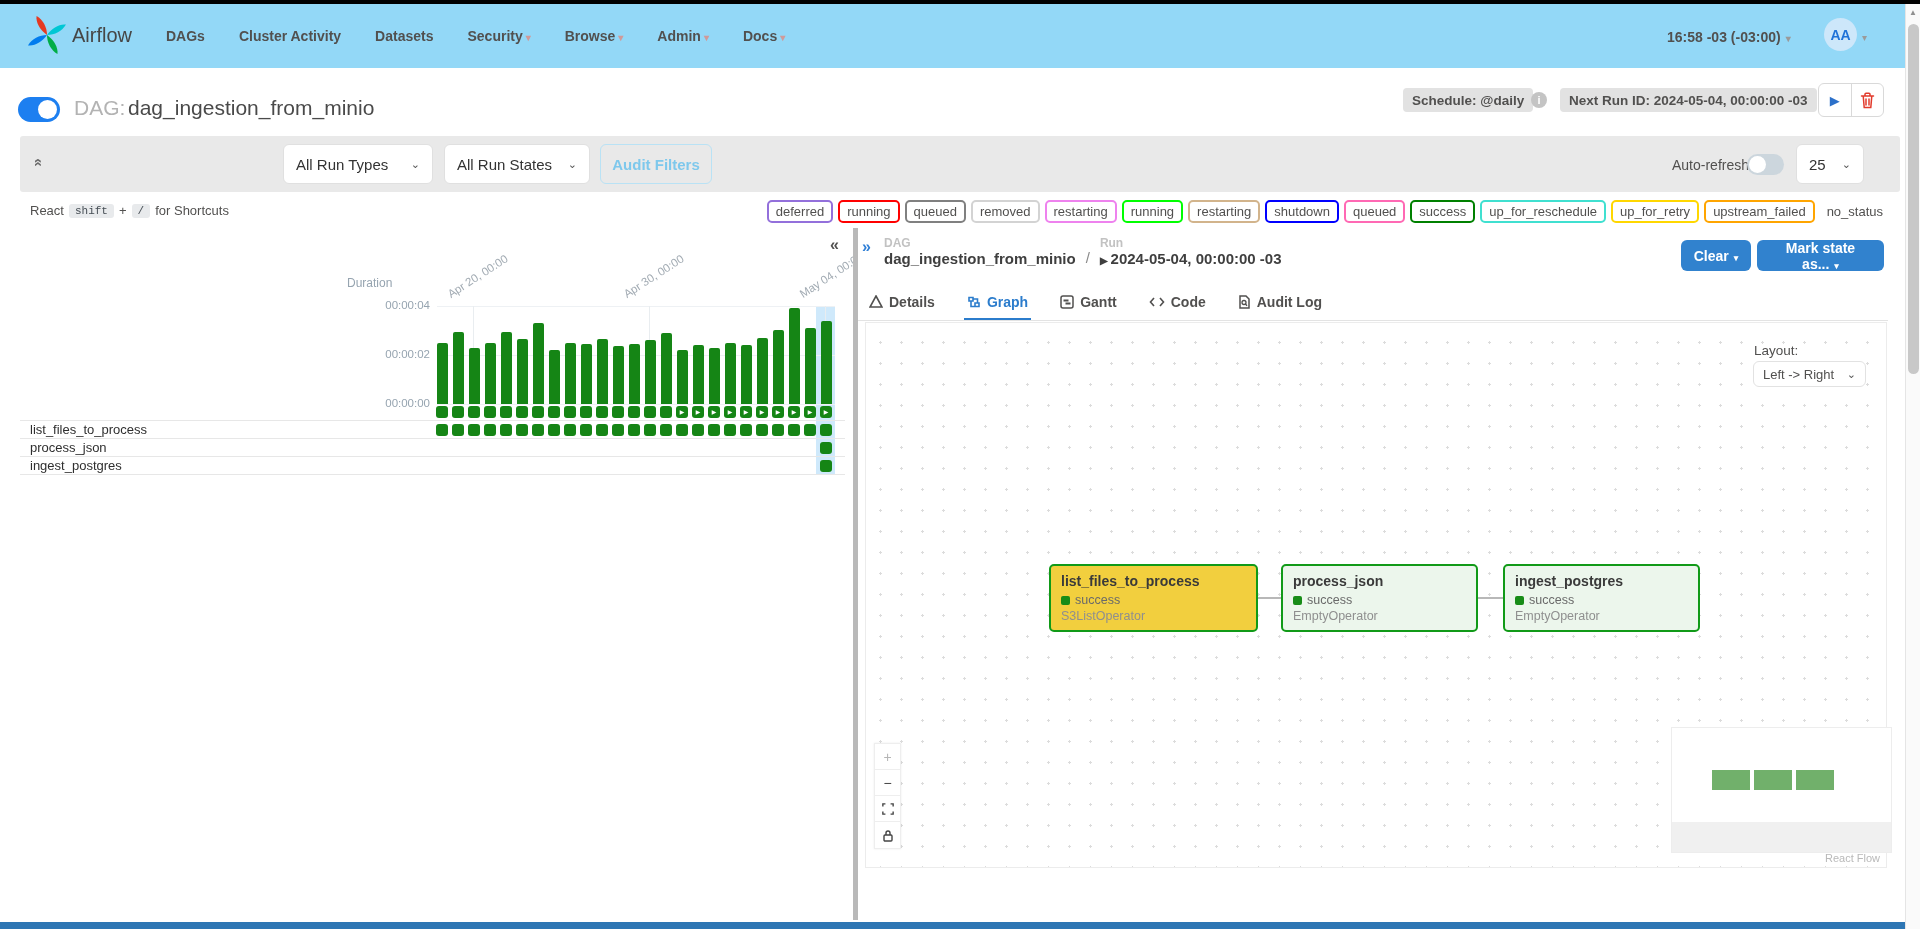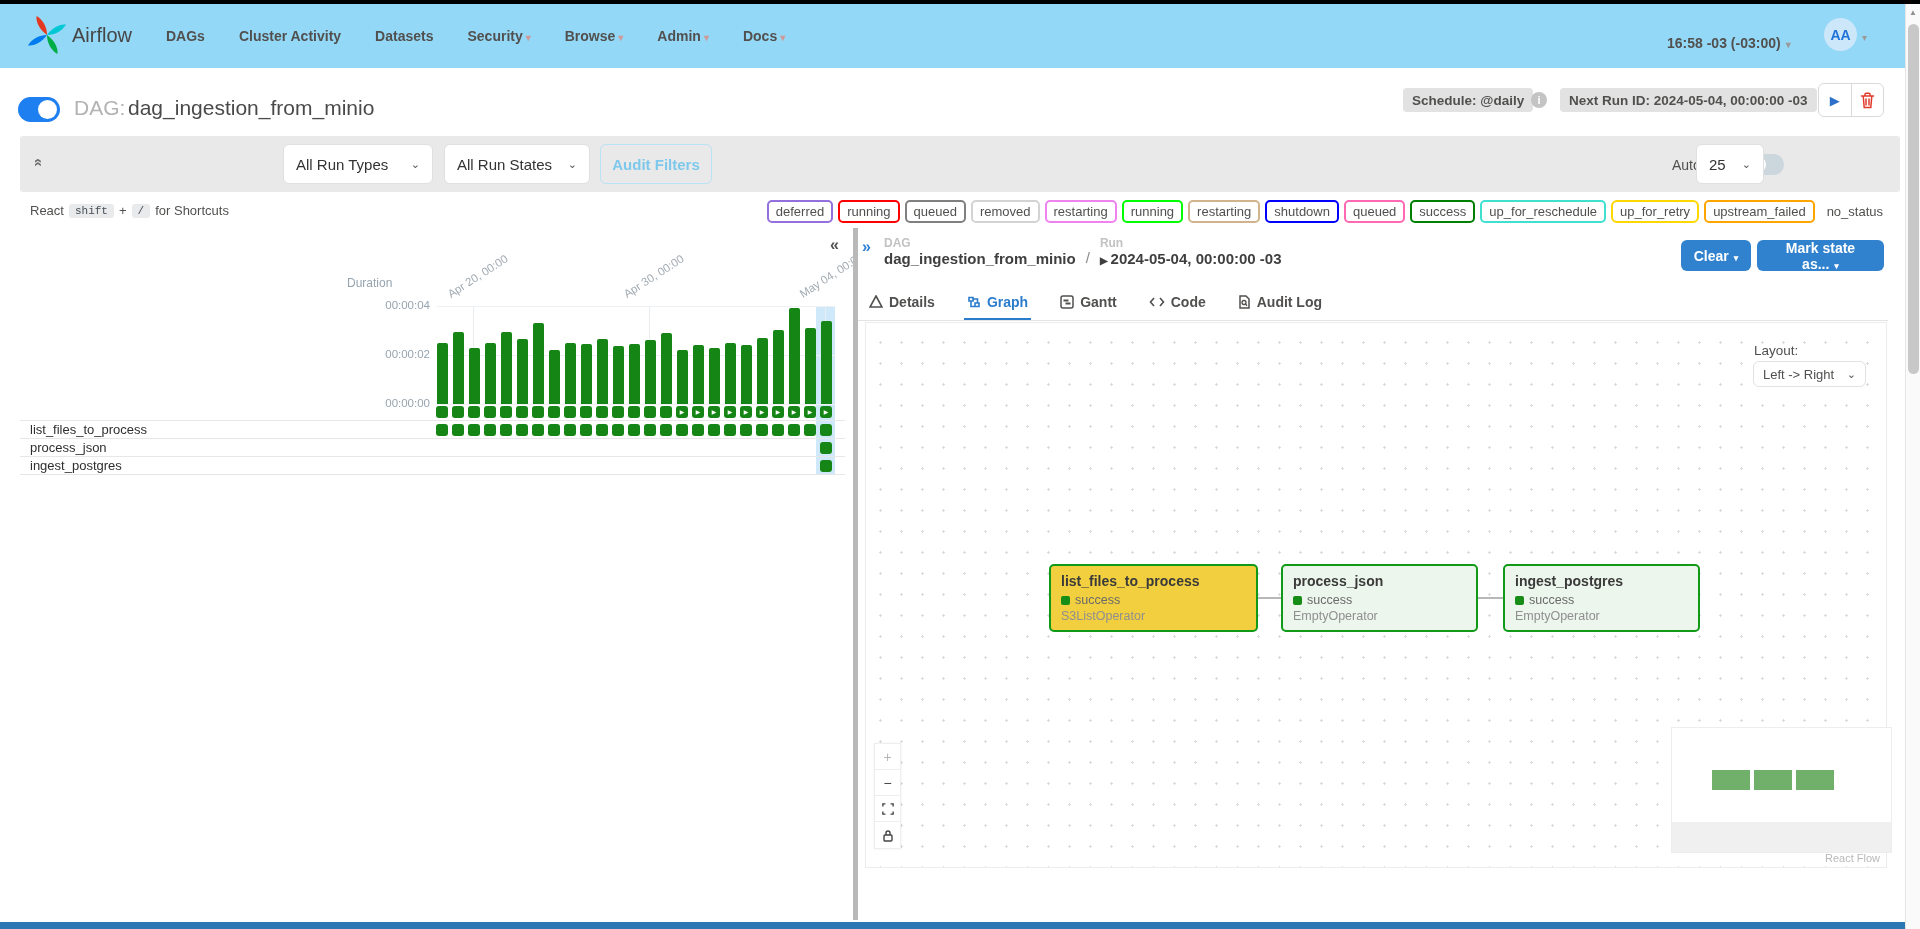--- a/index.html
+++ b/index.html
@@ -18,7 +18,7 @@
   .nav-items { position:absolute; left:166px; top:0; height:64px; display:flex; align-items:center; gap:34px; }
   .nav-item { font-size:14px; font-weight:bold; color:#51504f; cursor:pointer; white-space:nowrap; }
   .nav-caret { color:#cf9a9a; font-size:10px; margin-left:3px; }
-  .nav-clock { position:absolute; left:1667px; top:31px; font-size:14px; font-weight:bold; color:#51504f; }
+  .nav-clock { position:absolute; left:1667px; top:25px; font-size:14px; font-weight:bold; color:#51504f; }
   .clock-caret { color:#9a9a9a; font-size:10px; margin-left:5px; }
   .avatar { position:absolute; left:1824px; top:14px; width:33px; height:33px; border-radius:50%;
     background:#cde7fa; color:#2073d8; font-weight:bold; font-size:14px;

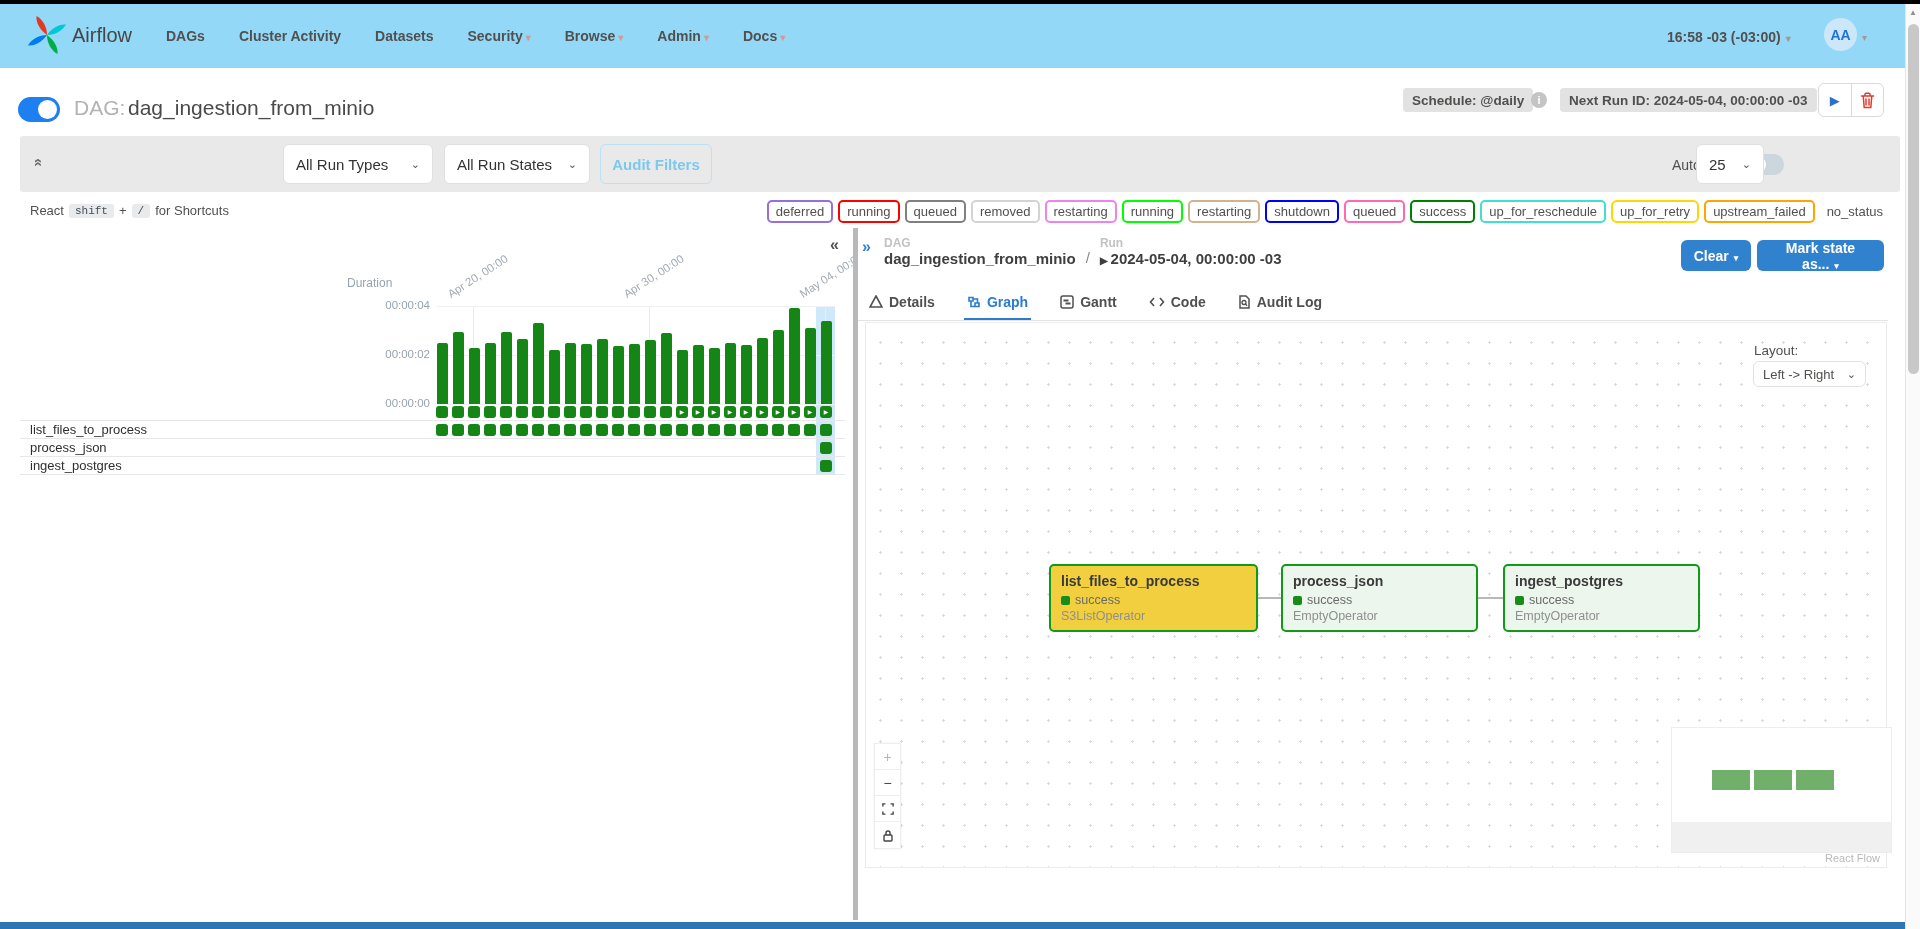--- a/index.html
+++ b/index.html
@@ -59,7 +59,7 @@
   .f-auto-toggle { position:absolute; left:1727px; top:18px; width:37px; height:21px; border-radius:11px;
     background:#ccd6dd; cursor:pointer; }
   .f-auto-toggle .knob { position:absolute; left:2px; top:2px; width:17px; height:17px; border-radius:50%; background:#fff; }
-  .f-pagesize { left:1676px; width:68px; justify-content:space-between; }
+  .f-pagesize { left:1776px; width:68px; justify-content:space-between; }
   .chev { font-size:11px; color:#555; margin-left:8px; }
 
   

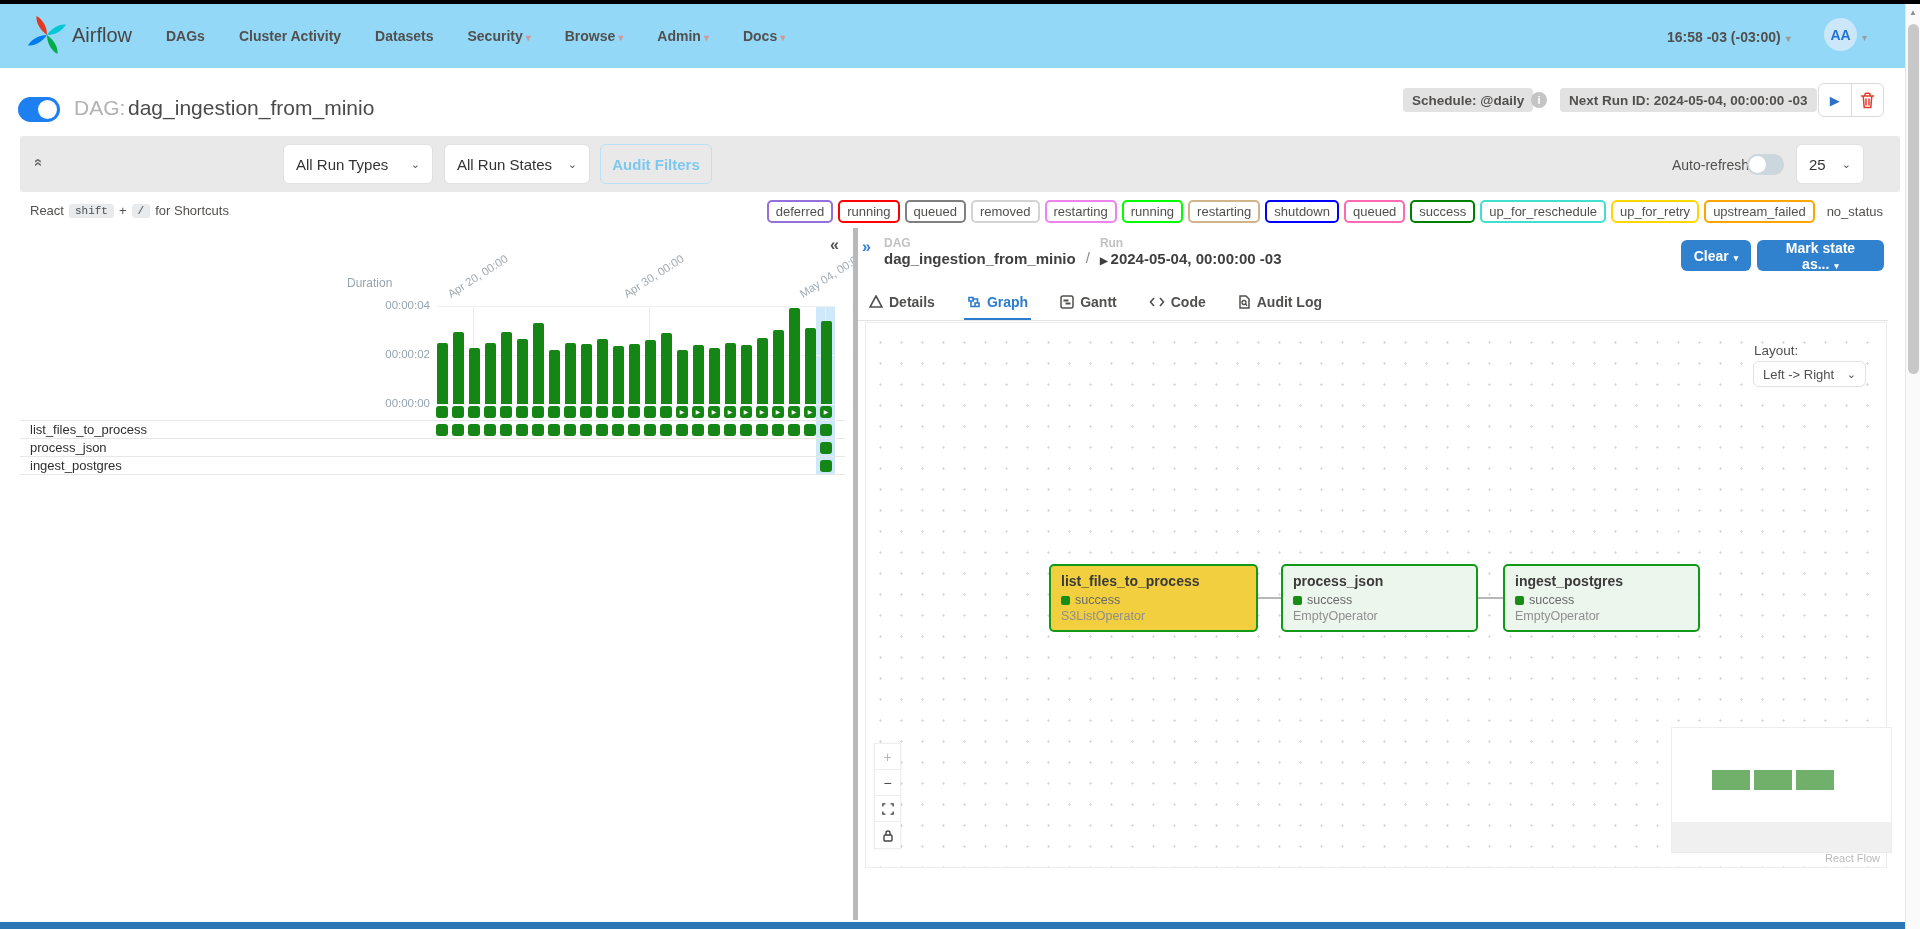--- a/index.html
+++ b/index.html
@@ -242,7 +242,7 @@
       <div class="badge" style="border-color: rgb(255, 105, 180);">queued</div>
       <div class="badge" style="border-color: rgb(0, 128, 0);">success</div>
       <div class="badge" style="border-color: rgb(64, 224, 208);">up_for_reschedule</div>
-      <div class="badge" style="border-color: rgb(255, 215, 0); border-radius: 6px;">up_for_retry</div>
+      <div class="badge" style="border-color: rgb(255, 215, 0);">up_for_retry</div>
       <div class="badge" style="border-color: rgb(255, 165, 0);">upstream_failed</div>
       <div class="badge no-border">no_status</div>
     </div>

